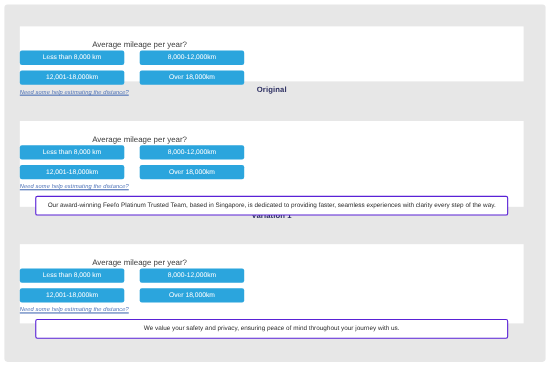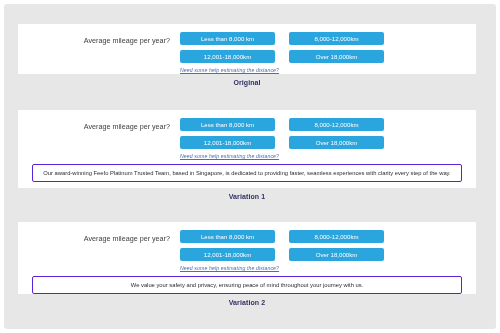--- a/index.html
+++ b/index.html
@@ -52,6 +52,7 @@
     display: flex;
     align-items: flex-start;
     padding-top: 8px;
+    flex-direction: column;
   }
 
   .question-label {

